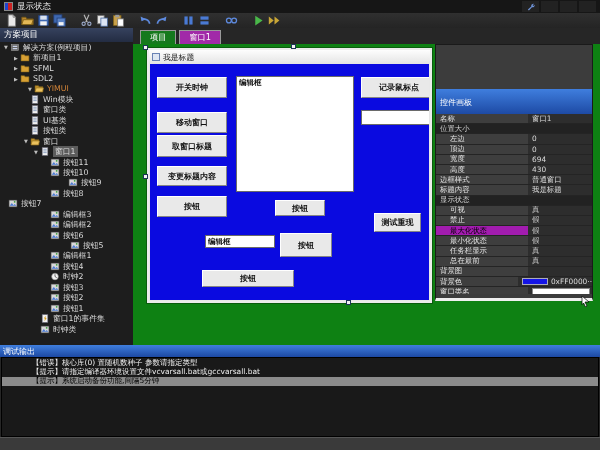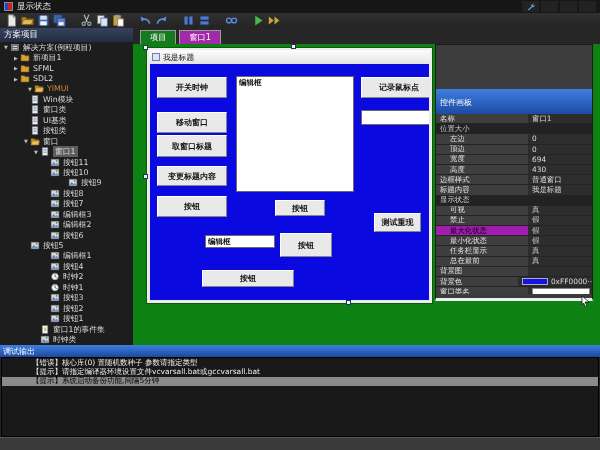--- a/index.html
+++ b/index.html
@@ -331,7 +331,7 @@
           </span>
           <span class="lbl">按钮8</span>
         </div>
-        <div class="trow" style="padding-left: 42px;">
+        <div class="trow" style="">
           <span class="arr"></span>
           <span class="tic">
             <svg viewBox="0 0 16 16">

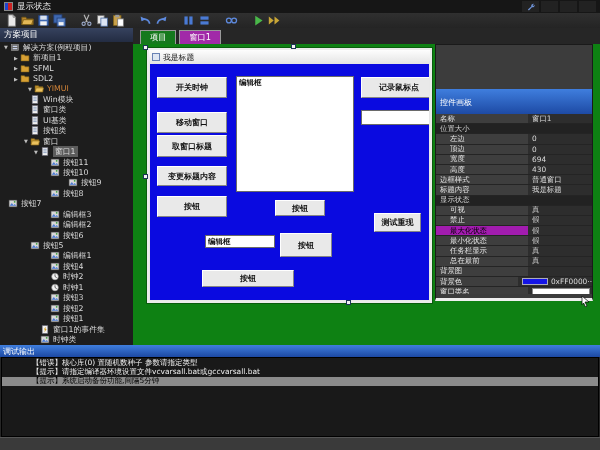--- a/index.html
+++ b/index.html
@@ -375,7 +375,7 @@
           </span>
           <span class="lbl">按钮6</span>
         </div>
-        <div class="trow" style="padding-left: 22px; text-align: center;">
+        <div class="trow" style="padding-left: 62px; text-align: center;">
           <span class="arr"></span>
           <span class="tic">
             <svg viewBox="0 0 16 16">

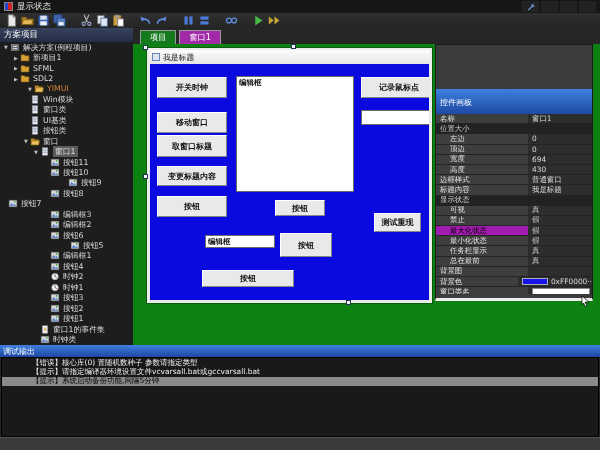--- a/index.html
+++ b/index.html
@@ -417,16 +417,6 @@
             </svg>
           </span>
           <span class="lbl">时钟2</span>
-        </div>
-        <div class="trow" style="padding-left: 42px;">
-          <span class="arr"></span>
-          <span class="tic">
-            <svg viewBox="0 0 16 16">
-              <circle cx="8" cy="8" r="6" fill="#f4f4f4" stroke="#777"></circle>
-              <path d="M8 4v4l3 2" fill="none" stroke="#333" stroke-width="1.3"></path>
-            </svg>
-          </span>
-          <span class="lbl">时钟1</span>
         </div>
         <div class="trow" style="padding-left: 42px;">
           <span class="arr"></span>

